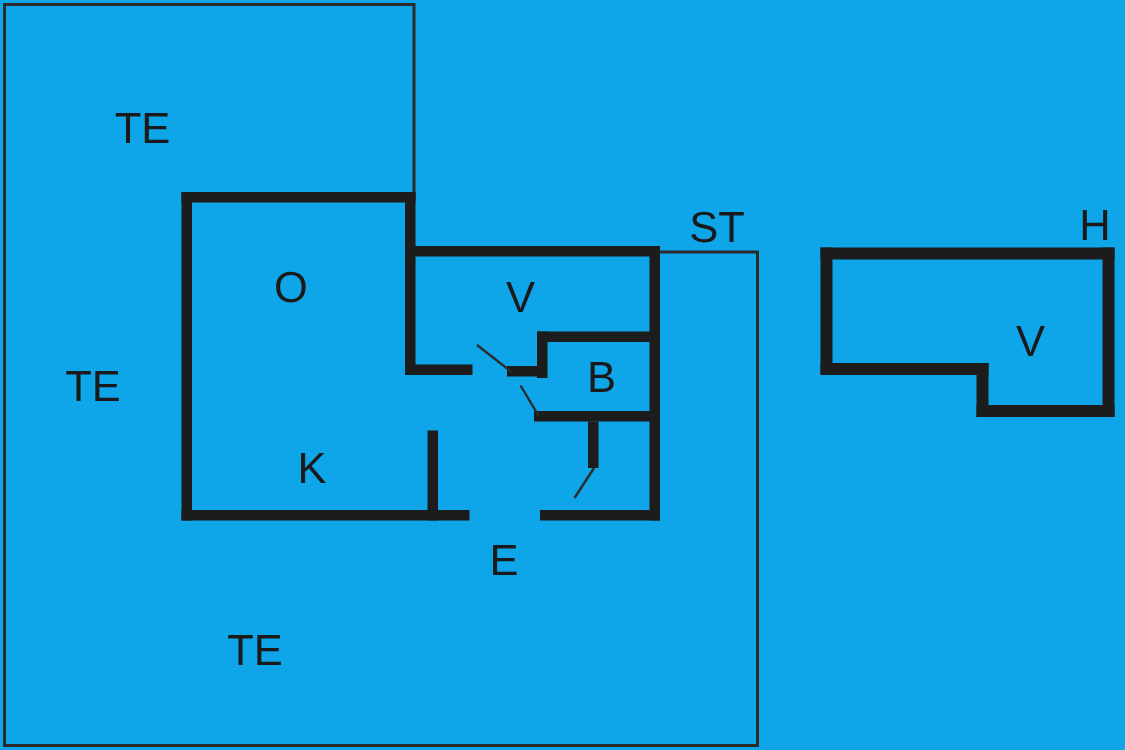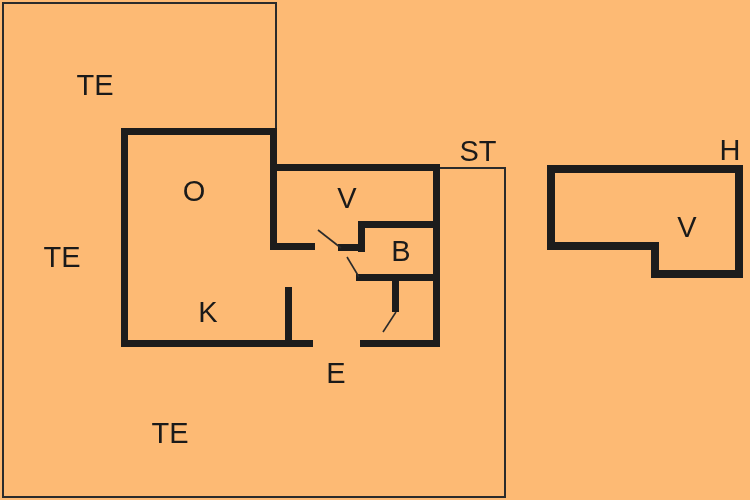--- a/index.html
+++ b/index.html
@@ -11,7 +11,7 @@
     position: relative;
     width: 750px;
     height: 500px;
-    background: #fdba74;
+    background: #0ea5e9;
     overflow: hidden;
     font-family: "Liberation Sans", sans-serif;
   }

